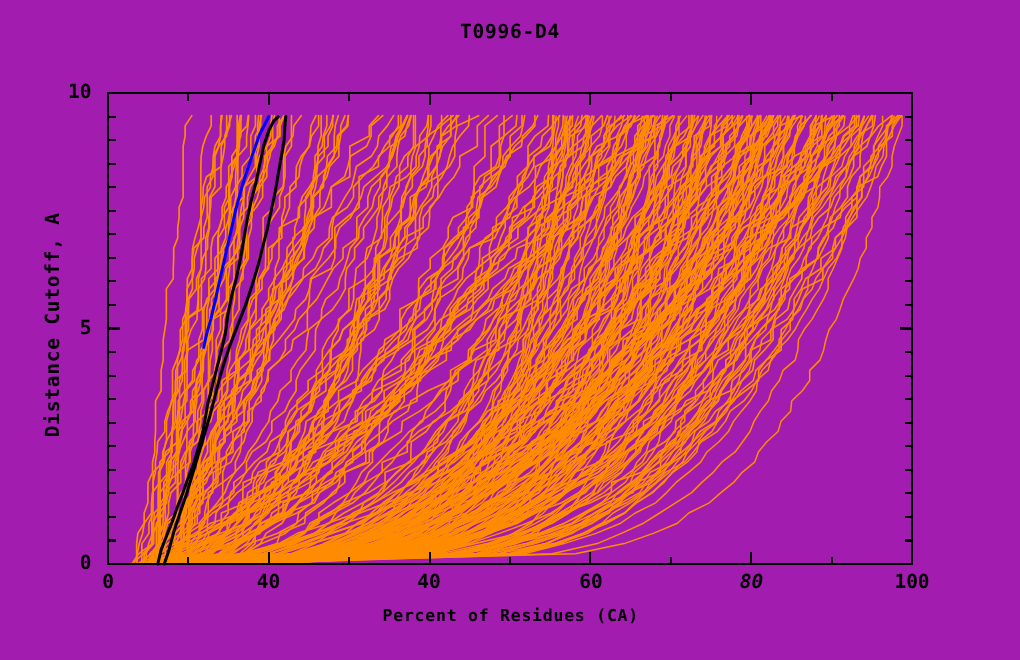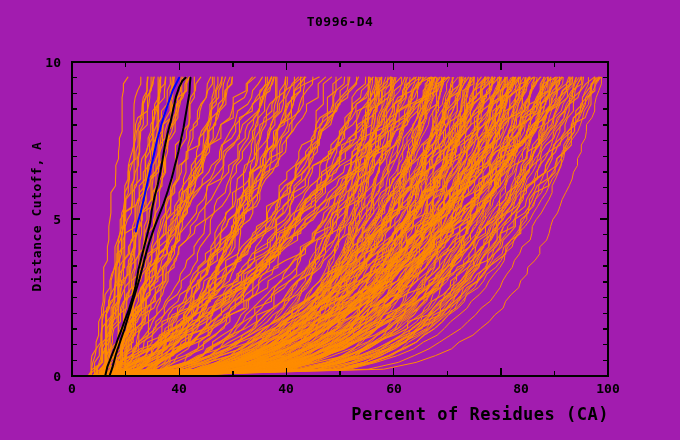--- a/index.html
+++ b/index.html
@@ -419,7 +419,7 @@
   <div class="tick-label x-tick-label" style="left:179px;">40</div>
   <div class="tick-label x-tick-label" style="left:286px;">40</div>
   <div class="tick-label x-tick-label" style="left:394px;text-align:center;">60</div>
-  <div class="tick-label x-tick-label" style="left:521px;">80</div>
+  <div class="tick-label x-tick-label" style="left:501px;font-style:italic;">80</div>
   <div class="tick-label x-tick-label" style="left:608px;">100</div>
 
   <div class="tick-label y-tick-label" style="top:376px;">0</div>

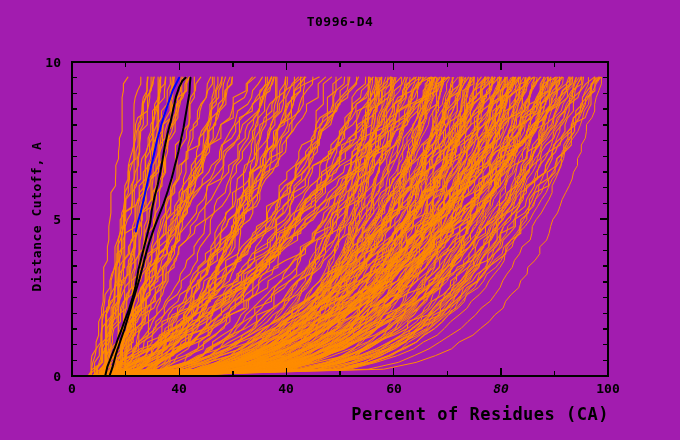--- a/index.html
+++ b/index.html
@@ -44,9 +44,9 @@
     left: 72px;
     top: 404px;
     width: 537px;
-    text-align: right;
+    text-align: center;
     font-family: "DejaVu Sans Mono", "Liberation Mono", monospace;
-    font-size: 17px;
+    font-size: 11px;
     font-weight: bold;
     color: #000000;
     letter-spacing: 0.5px;

